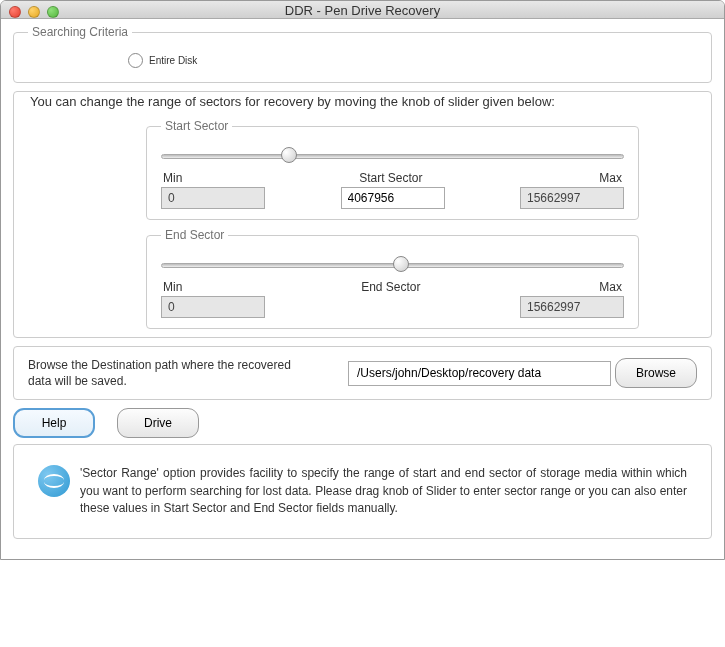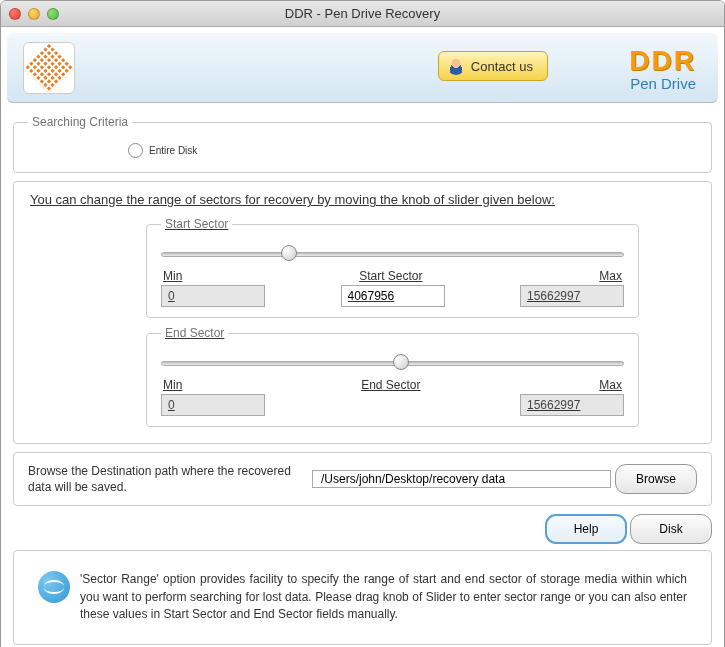--- a/index.html
+++ b/index.html
@@ -17,11 +17,11 @@
   background: #fff;
 }
 .titlebar {
-  height: 26px;
+  height: 18px;
   background: linear-gradient(#e8e8e8, #d0d0d0);
   border-bottom: 1px solid #aaa;
   display: flex;
-  align-items: center;
+  align-items: flex-end;
   position: relative;
 }
 .traffic-lights { display: flex; gap: 7px; padding-left: 8px; }

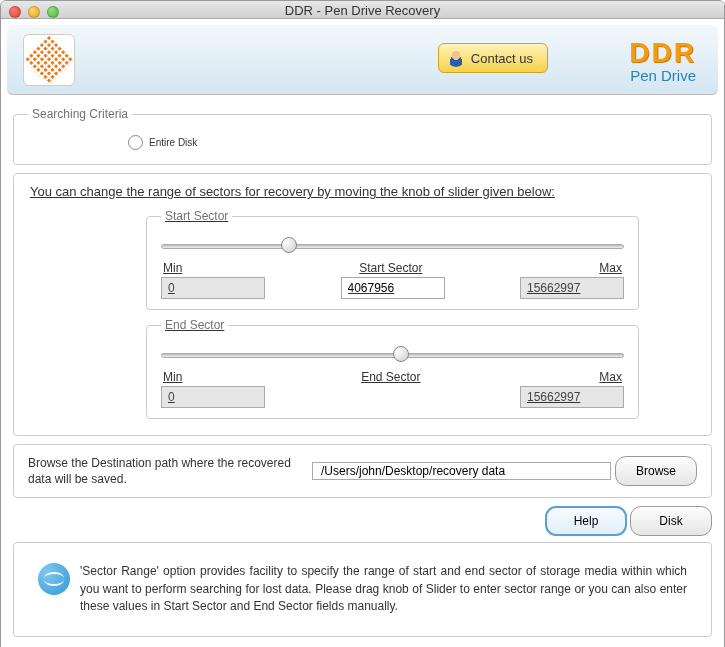--- a/index.html
+++ b/index.html
@@ -192,19 +192,6 @@
     <div class="title-text">DDR - Pen Drive Recovery</div>
   </div>
 
-  <div class="header-banner">
-    <div class="logo-box">
-      <div class="logo-pattern"></div>
-    </div>
-    <div class="contact-btn">
-      <span class="person-icon"></span>
-      <span>Contact us</span>
-    </div>
-    <div class="brand">
-      <div class="brand-ddr">DDR</div>
-      <div class="brand-sub">Pen Drive</div>
-    </div>
-  </div>
 
   <div class="content">
 

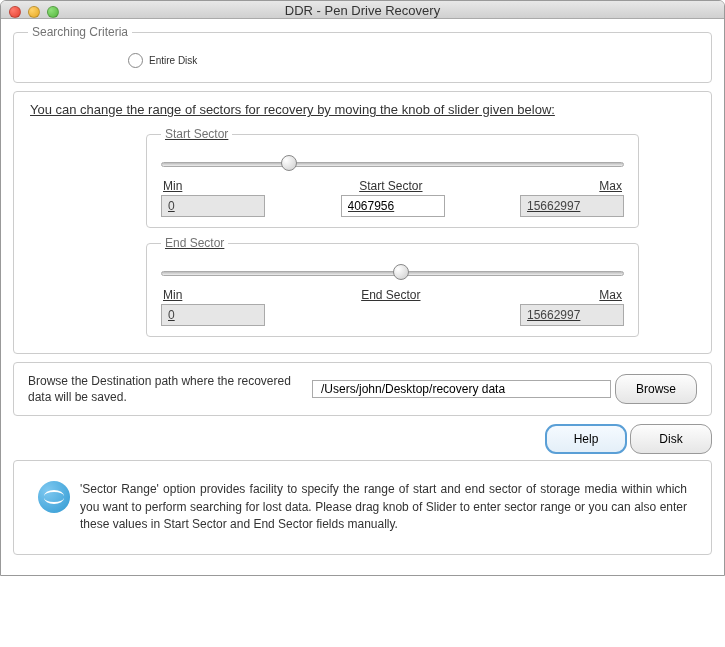--- a/index.html
+++ b/index.html
@@ -98,7 +98,7 @@
   padding: 4px 10px;
 }
 .info-text { font-size: 13px; margin-bottom: 8px; padding: 2px 4px; }
-.sector-fieldset { padding: 8px 12px; text-decoration: underline; }
+.sector-fieldset { padding: 0 12px; }
 .inner-sector { margin-left: 120px; margin-right: 60px; }
 .slider-track {
   position: relative;

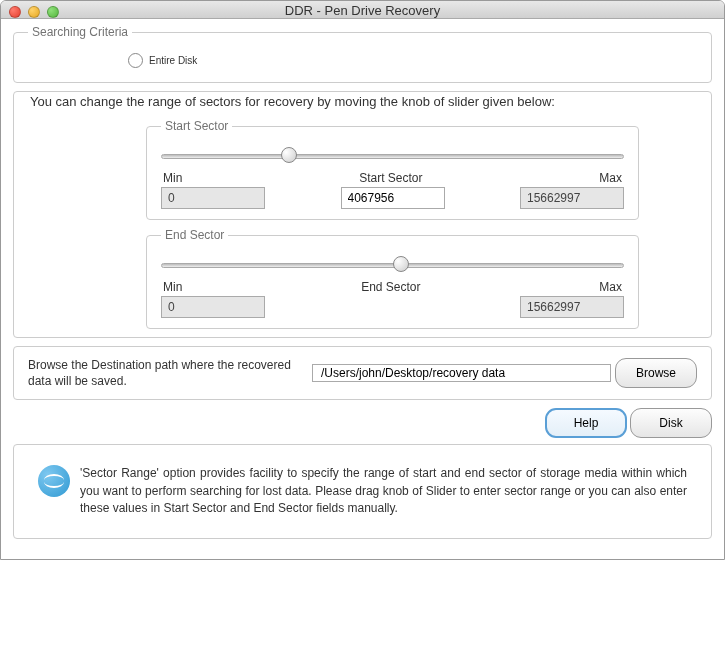--- a/index.html
+++ b/index.html
@@ -134,9 +134,9 @@
 .dest-row { display: flex; align-items: center; gap: 4px; }
 .dest-text { width: 280px; font-size: 12px; line-height: 1.35; }
 .path-input {
-  flex: 1; height: 18px;
+  flex: 1; height: 25px;
   border: 1px solid #aaa; background: #fff;
-  padding: 2px 8px; font-size: 12px;
+  padding: 2px 8px; font-size: 12px; margin-left: 36px;
 }
 .mac-btn {
   min-width: 82px; height: 30px;

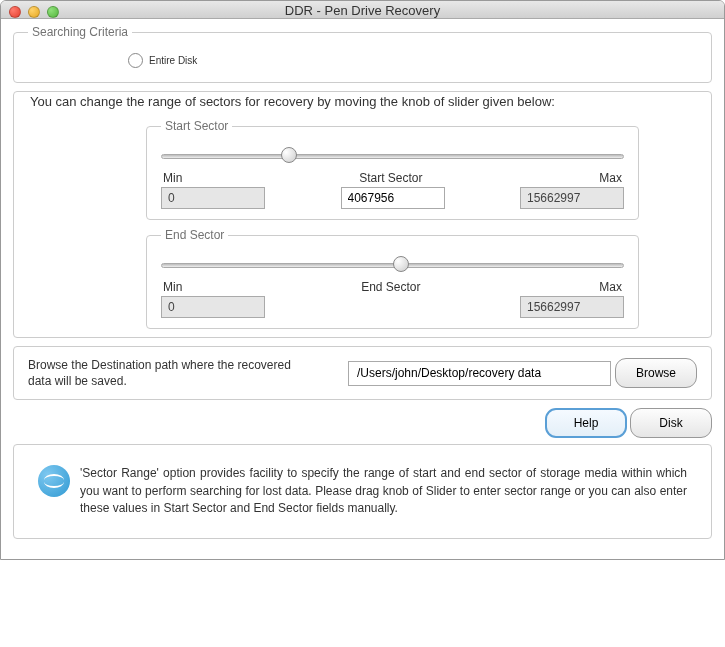--- a/index.html
+++ b/index.html
@@ -147,7 +147,7 @@
   cursor: pointer;
   padding: 0 14px;
 }
-.btn-row { display: flex; gap: 3px; margin: 6px 0; justify-content: flex-end; }
+.btn-row { display: flex; gap: 22px; margin: 6px 0; }
 .btn-row .right-group { margin-left: auto; display: flex; gap: 10px; }
 .help-btn {
   border: 2px solid #5a9fd6;

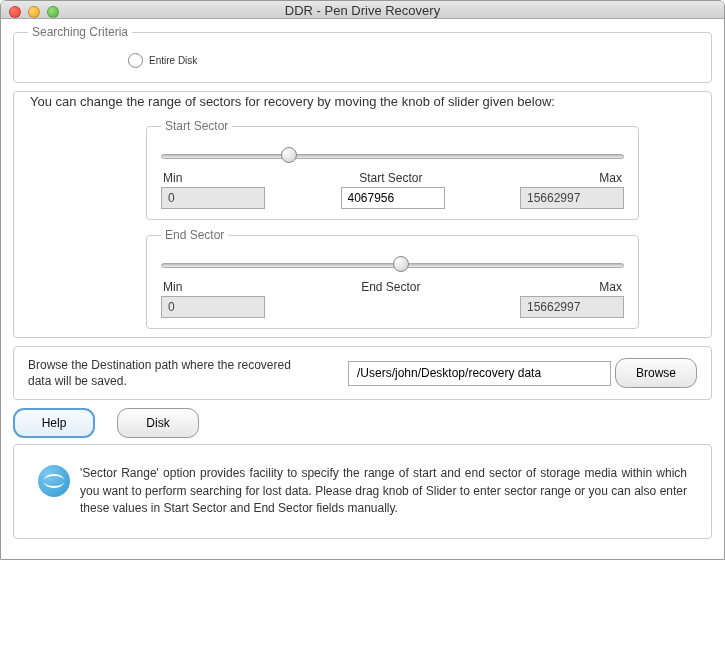--- a/index.html
+++ b/index.html
@@ -260,7 +260,7 @@
 
     <div class="btn-row">
       <button class="mac-btn help-btn">Help</button>
-      <button class="mac-btn">Disk</button>
+      <button class="mac-btn">Drive</button>
     </div>
 
     <fieldset>

